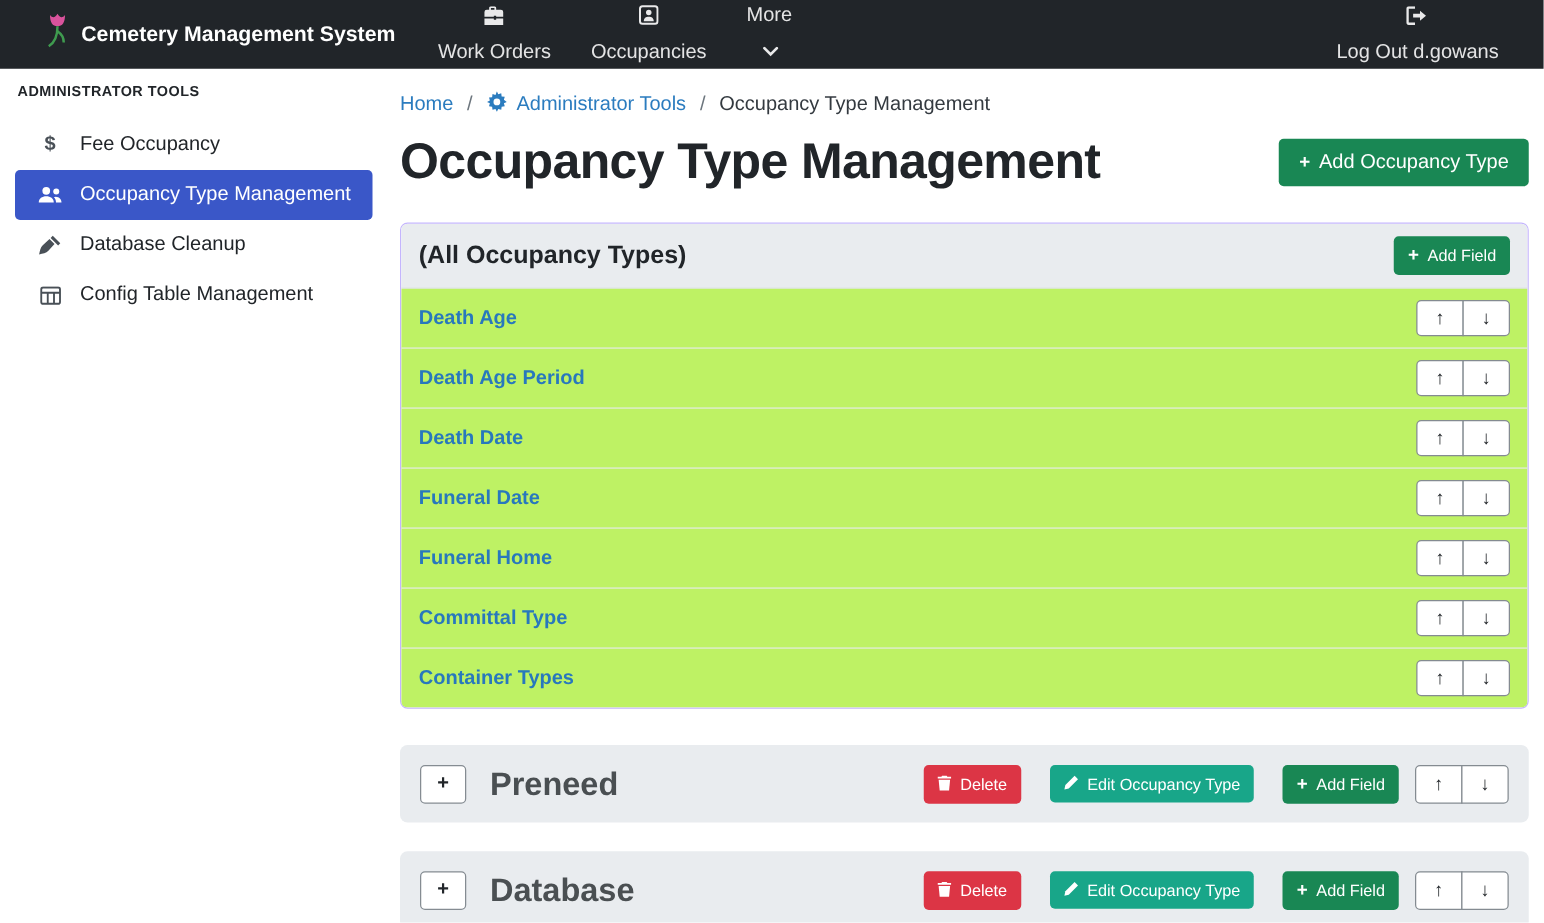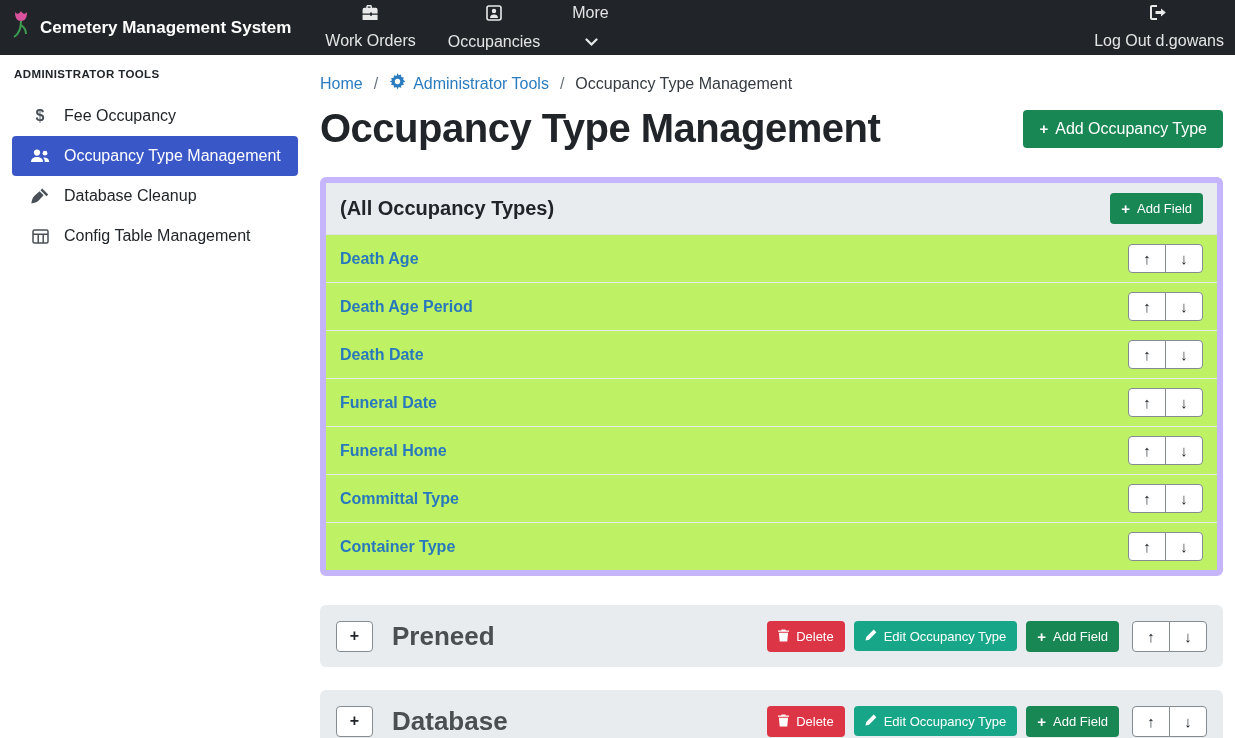--- a/index.html
+++ b/index.html
@@ -14,7 +14,7 @@
   
   .navbar {
     height: 55px; background: #212529; display: flex; align-items: center;
-    padding: 0 11px;
+    padding: 0 36px;
   }
   .brand { display: flex; align-items: center; gap: 9px; color: #fff; font-weight: 700; font-size: 17px; margin-right: 34px; cursor: pointer; }
   .nav-item { display: flex; align-items: center; gap: 8px; color: rgba(255,255,255,.88); font-size: 16px; margin-right: 32px; cursor: pointer; flex-direction: column; }

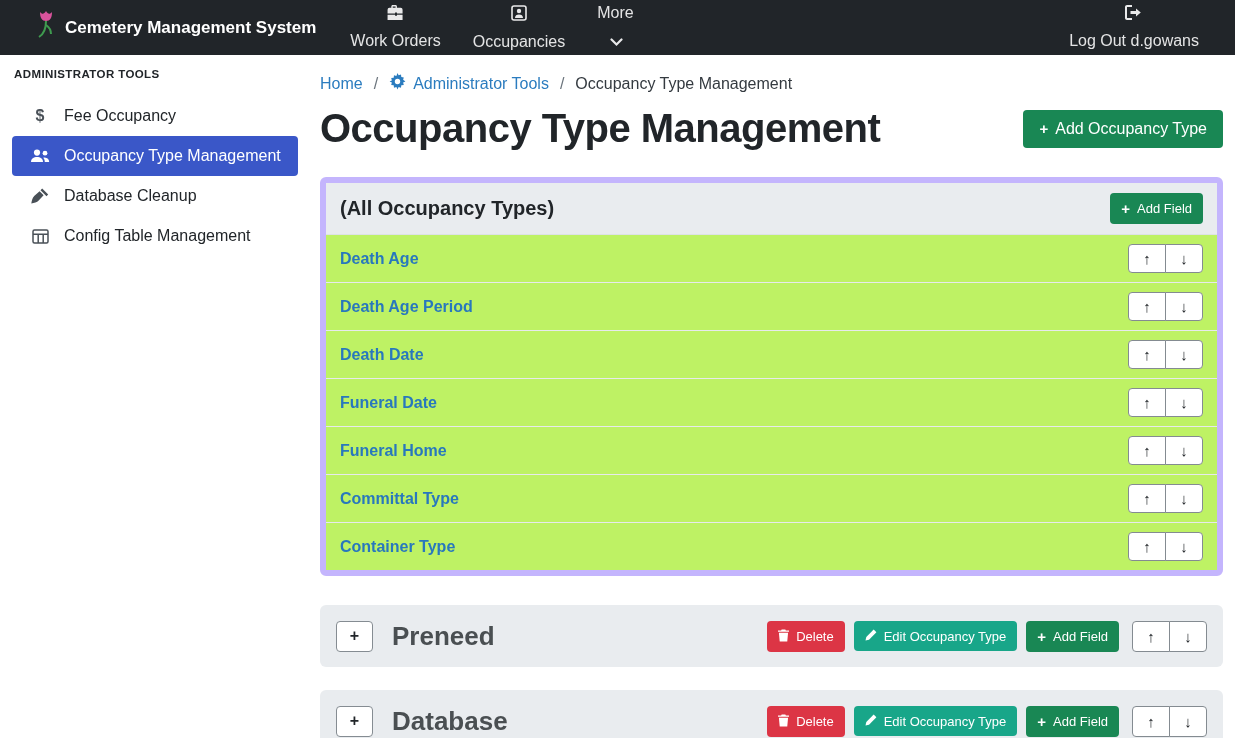--- a/index.html
+++ b/index.html
@@ -61,7 +61,7 @@
   .btn-teal-sm    { background: #18a689; font-size: 13px; padding: 8px 11px; }
 
   
-  .card { border: 6px solid #c4b5fd; border-radius: 6px; margin-bottom: 29px; overflow: hidden; }
+  .card { border: 1px solid #c4b5fd; border-radius: 6px; margin-bottom: 29px; overflow: hidden; }
   .card-header {
     background: #e9ecef; padding: 10px 14px; display: flex; align-items: center;
     justify-content: space-between; border-bottom: 1px solid #dee2e6;

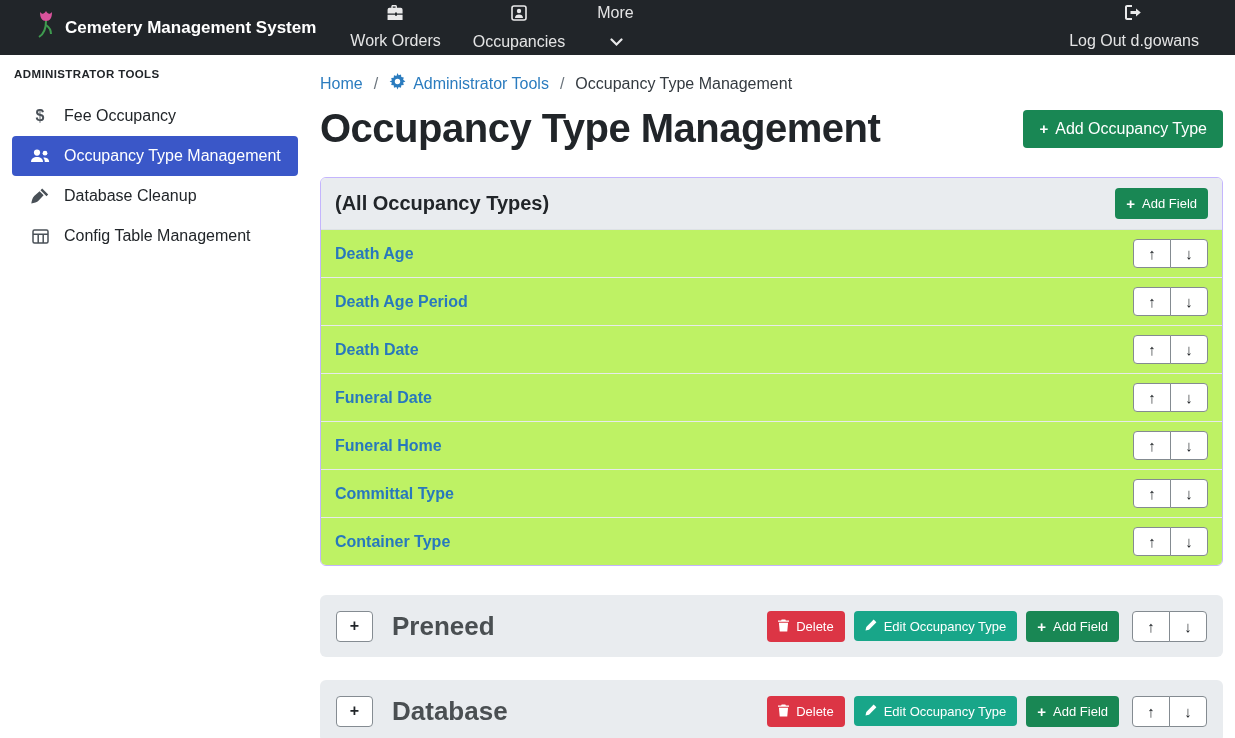--- a/index.html
+++ b/index.html
@@ -310,7 +310,7 @@
       </div>
 
       <div class="field-row">
-        <a class="field-link">Container Type</a>
+        <a class="field-link">Container Types</a>
         <div class="updown">
           <button>
               <span>↑</span>

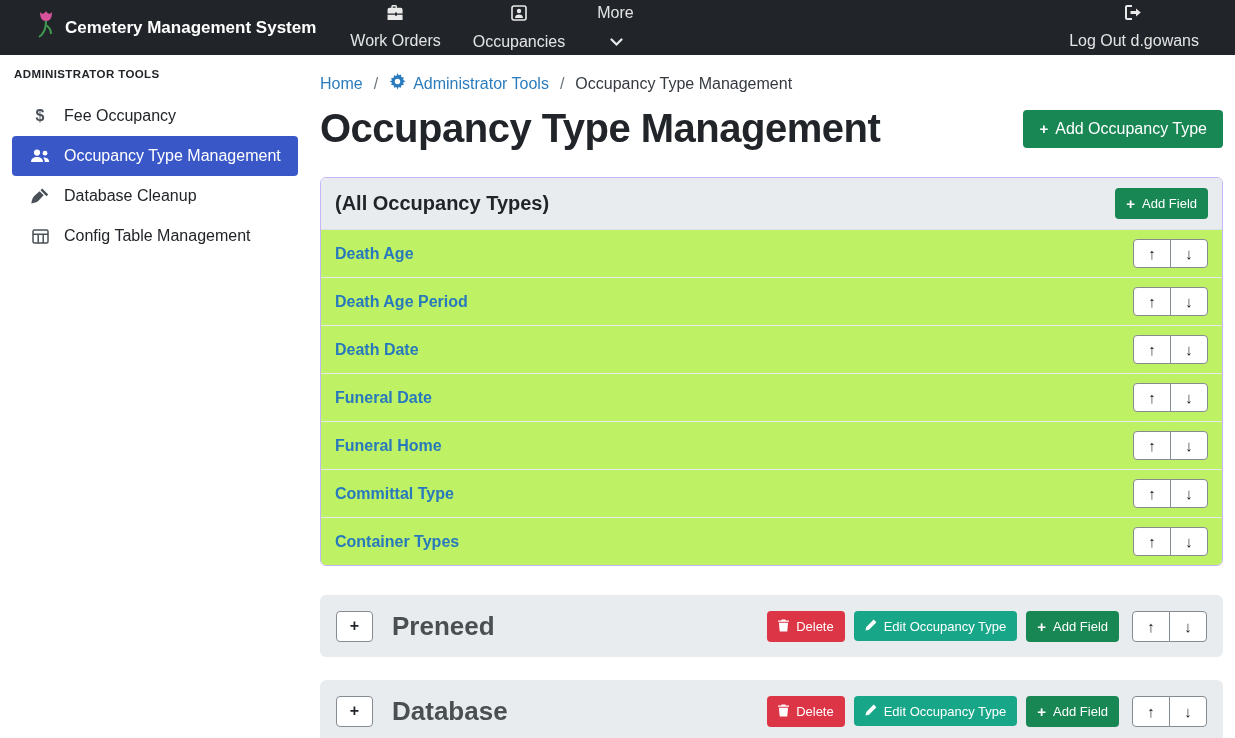--- a/index.html
+++ b/index.html
@@ -95,7 +95,7 @@
   }
   .section-title { font-size: 26px; font-weight: 700; color: #4a4f52; margin-left: 19px; }
   .section-spacer { flex: 1; }
-  .section-bar .btn { margin-left: 9px; }
+  .section-bar .btn { margin-left: 23px; }
   .section-bar .updown { margin-left: 13px; }
   .section-bar .updown button { height: 31px; }
 </style>

